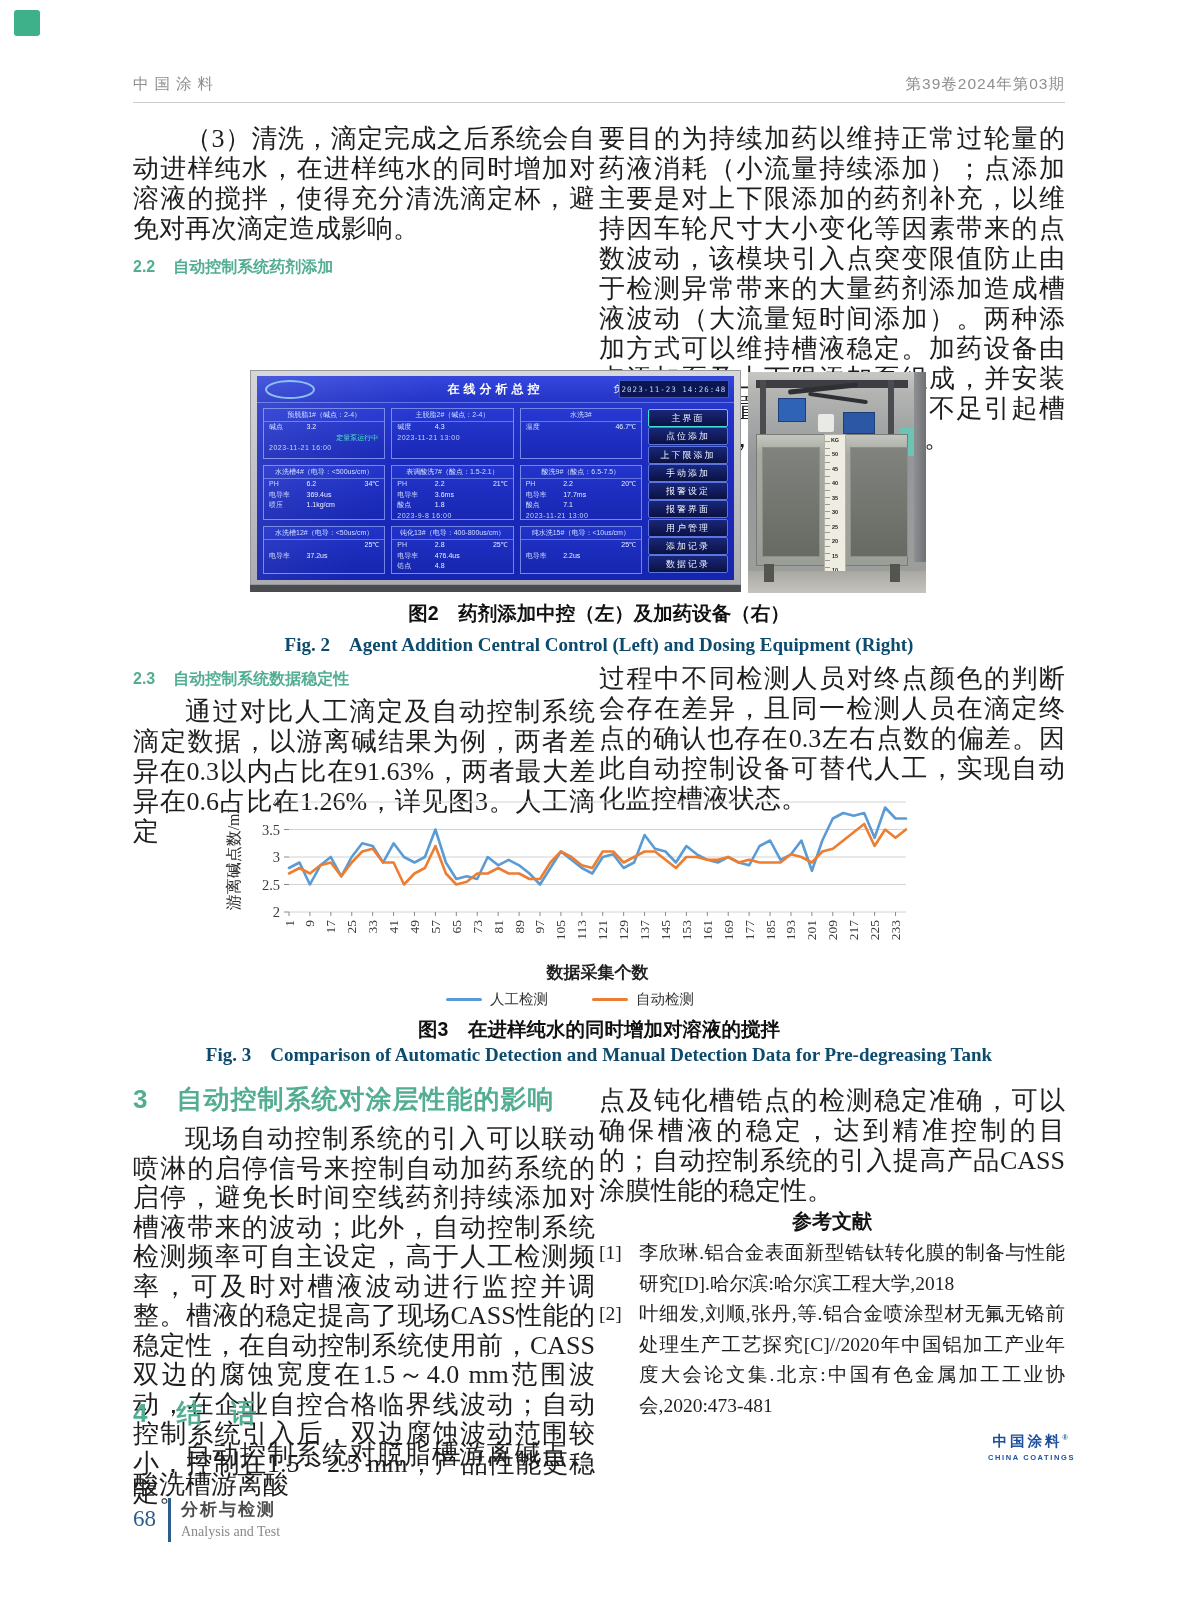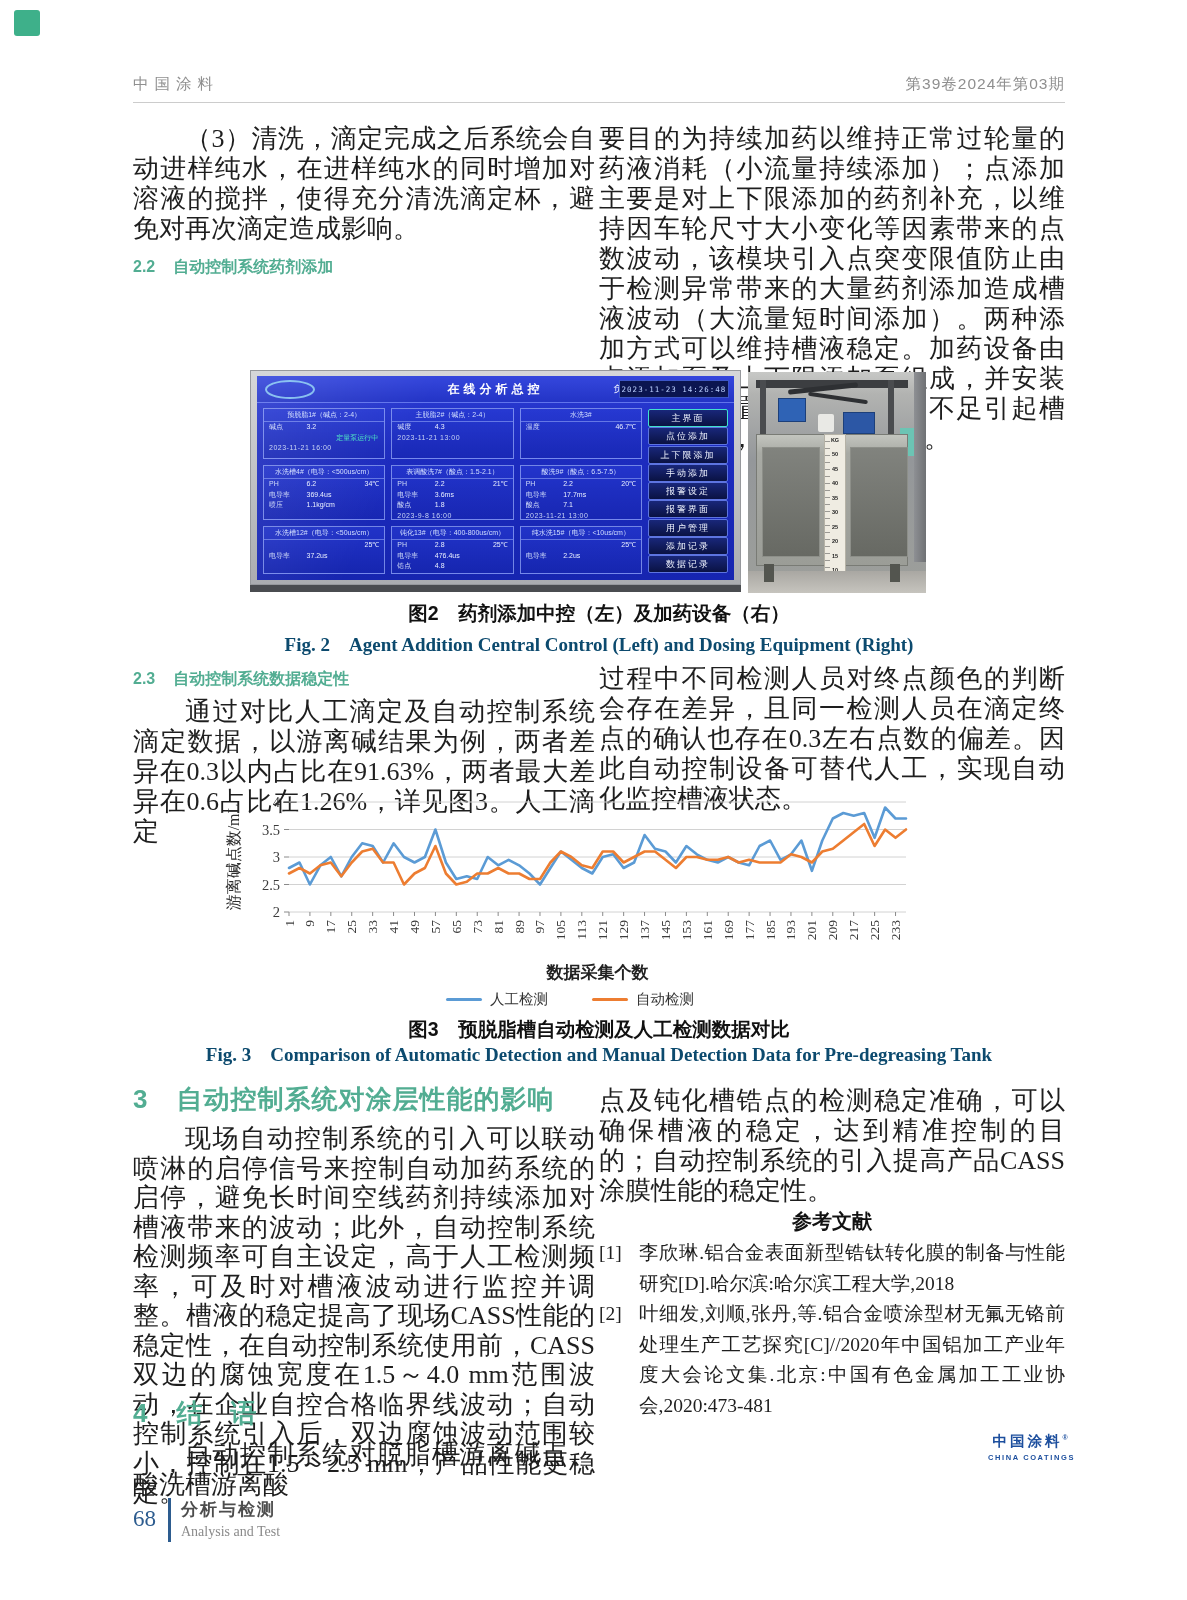--- a/index.html
+++ b/index.html
@@ -405,7 +405,7 @@
       </div>
   </div>
 
-  <div class="cap-cn" style="top:1016px;">图3　预脱脂槽自动检测及人工检测数据对比</div>
+  <div class="cap-cn" style="top:1016px;">图3　在进样纯水的同时增加对溶液的搅拌</div>
   <div class="cap-en" style="top:1042px;">Fig. 3　Comparison of Automatic Detection and Manual Detection Data for Pre-degreasing Tank</div>
 
   <div class="abs" style="left:133px;top:1082px;width:462px;">

